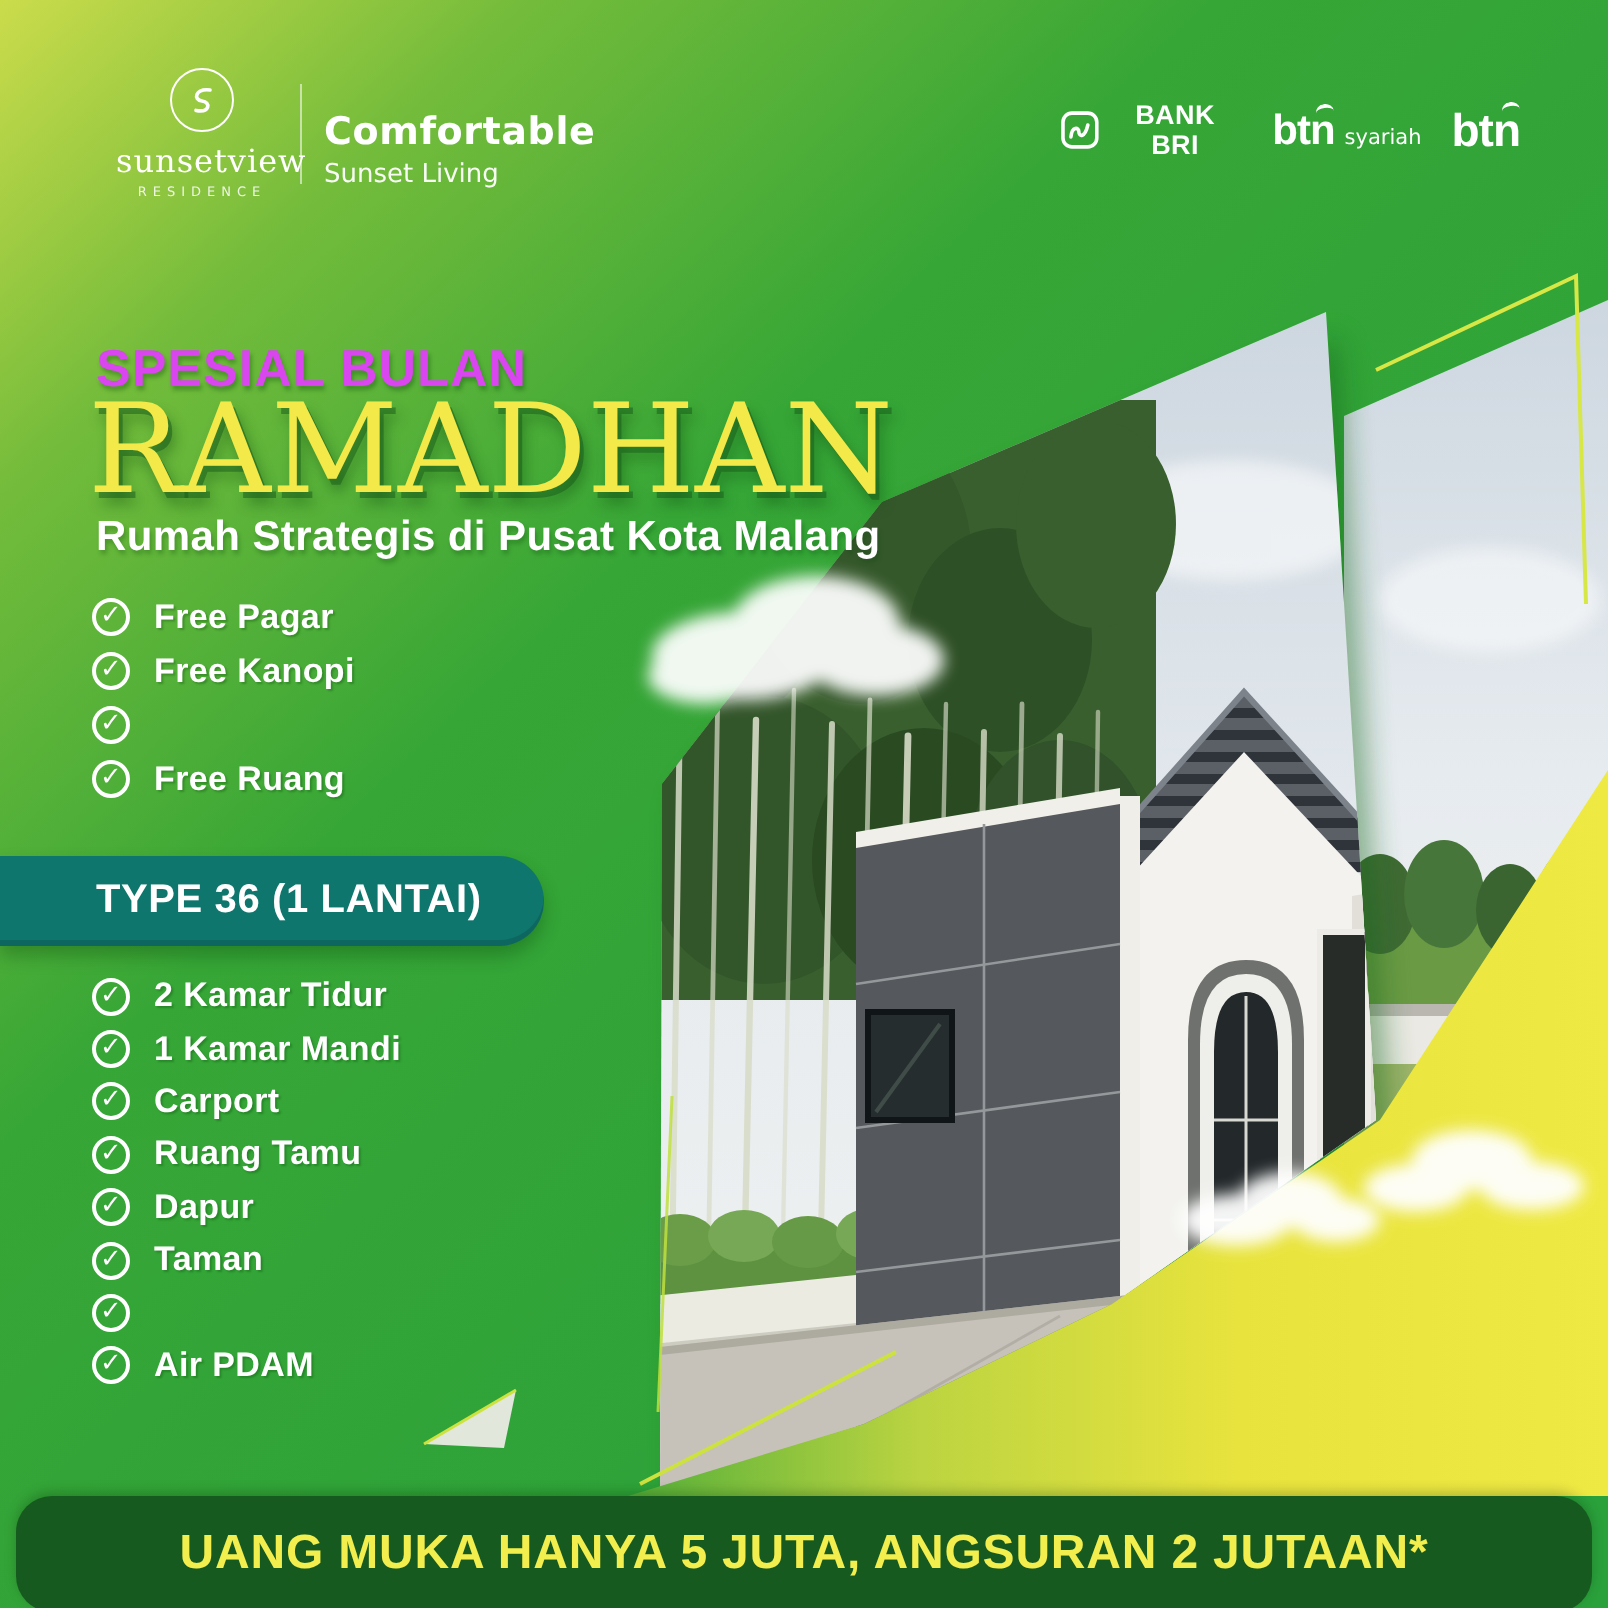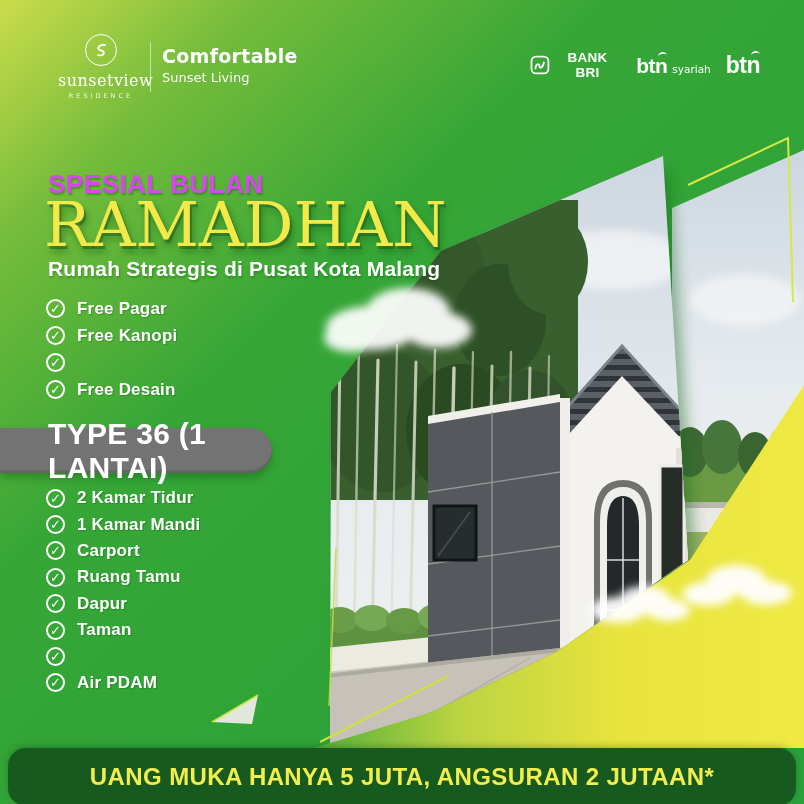--- a/index.html
+++ b/index.html
@@ -21,7 +21,7 @@
   .logo-sub { font-size:6.5px; letter-spacing:3px; opacity:.85; margin-top:2px; }
   .logo-divider { left:150px; top:42px; width:1px; height:50px; background:rgba(255,255,255,.55); }
   .tagline { left:162px; top:45px; color:#fff; }
-  .tagline-title { font-size:19px; font-weight:bold; letter-spacing:.3px; }
+  .tagline-title { font-size:19px; font-weight:bold; letter-spacing:.3px;margin-top:10px; }
   .tagline-sub { font-size:13px; margin-top:3px; opacity:.95; }
 
   

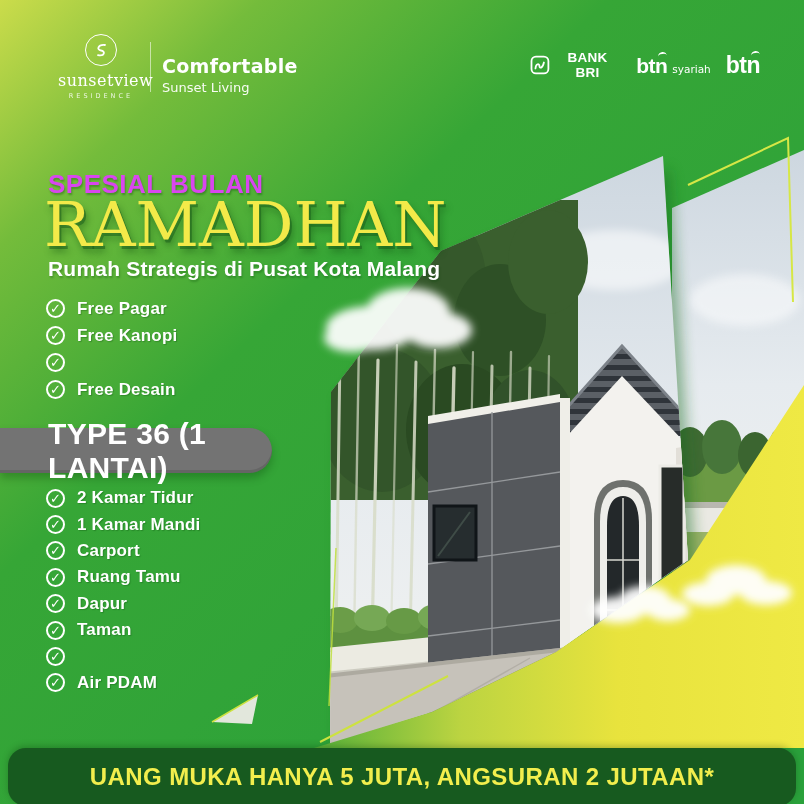--- a/index.html
+++ b/index.html
@@ -319,7 +319,7 @@
       <span class="check-icon">
           <i>✓</i>
         </span>
-      <span class="check-label">Free Desain</span>
+      <span class="check-label">Free Ruang</span>
     </div>
   </div>
 

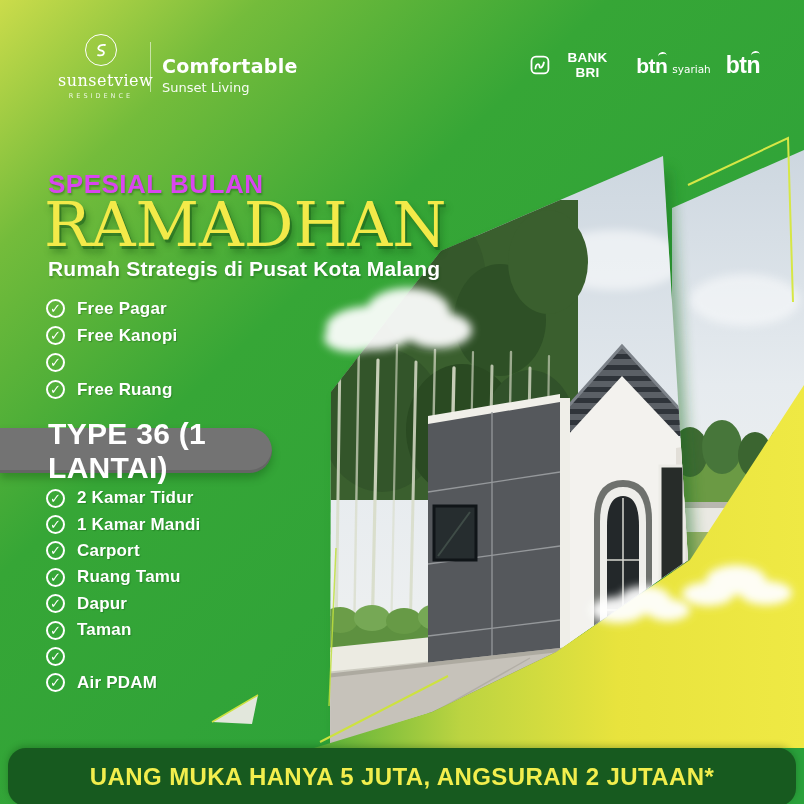--- a/index.html
+++ b/index.html
@@ -66,10 +66,10 @@
 
   
   .type-badge {
-    left:0; top:428px; width:272px; height:45px; background:#737373;
+    left:0; top:428px; width:272px; height:45px; background:#0f766e;
     border-radius:0 26px 26px 0; display:flex; align-items:center; padding-left:48px;
     box-shadow:0 5px 9px rgba(0,45,0,.28), inset 0 -3px 0 rgba(0,0,0,.12);
-    color:#fff; font-family:"Liberation Sans", sans-serif; font-size:30px; font-weight:bold; letter-spacing:.3px;
+    color:#fff; font-family:"Liberation Sans", sans-serif; font-size:20px; font-weight:bold; letter-spacing:.3px;
   }
 
   

